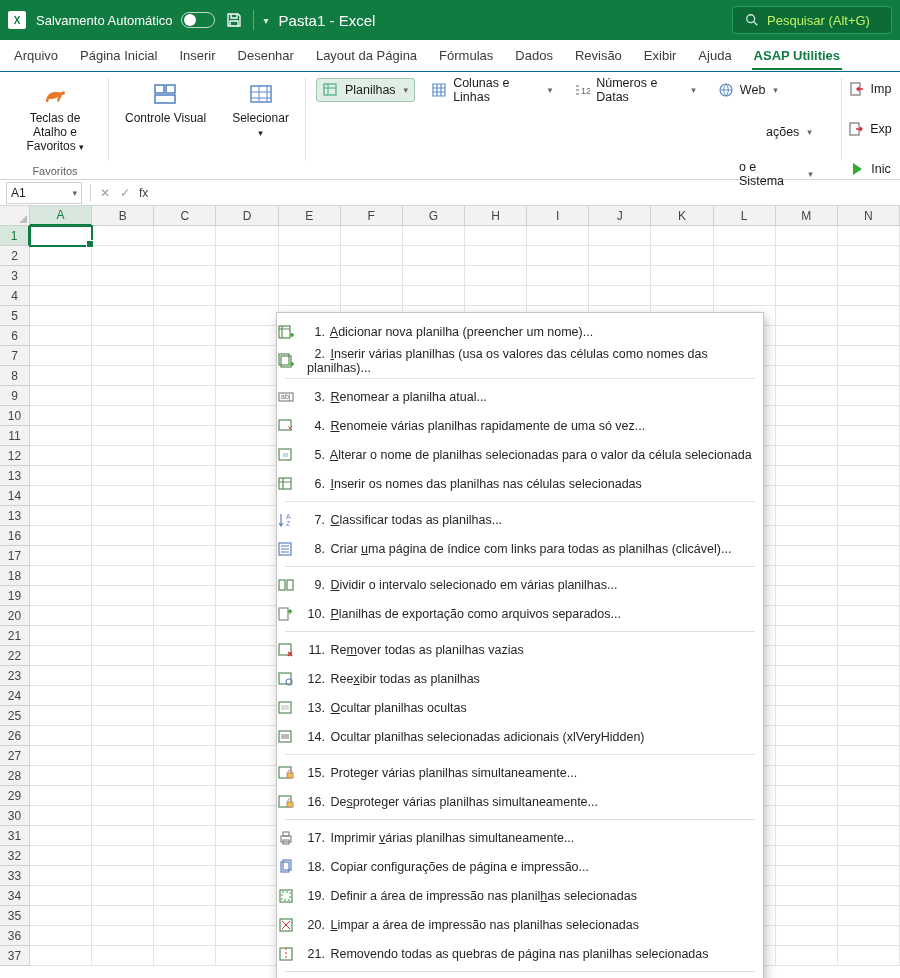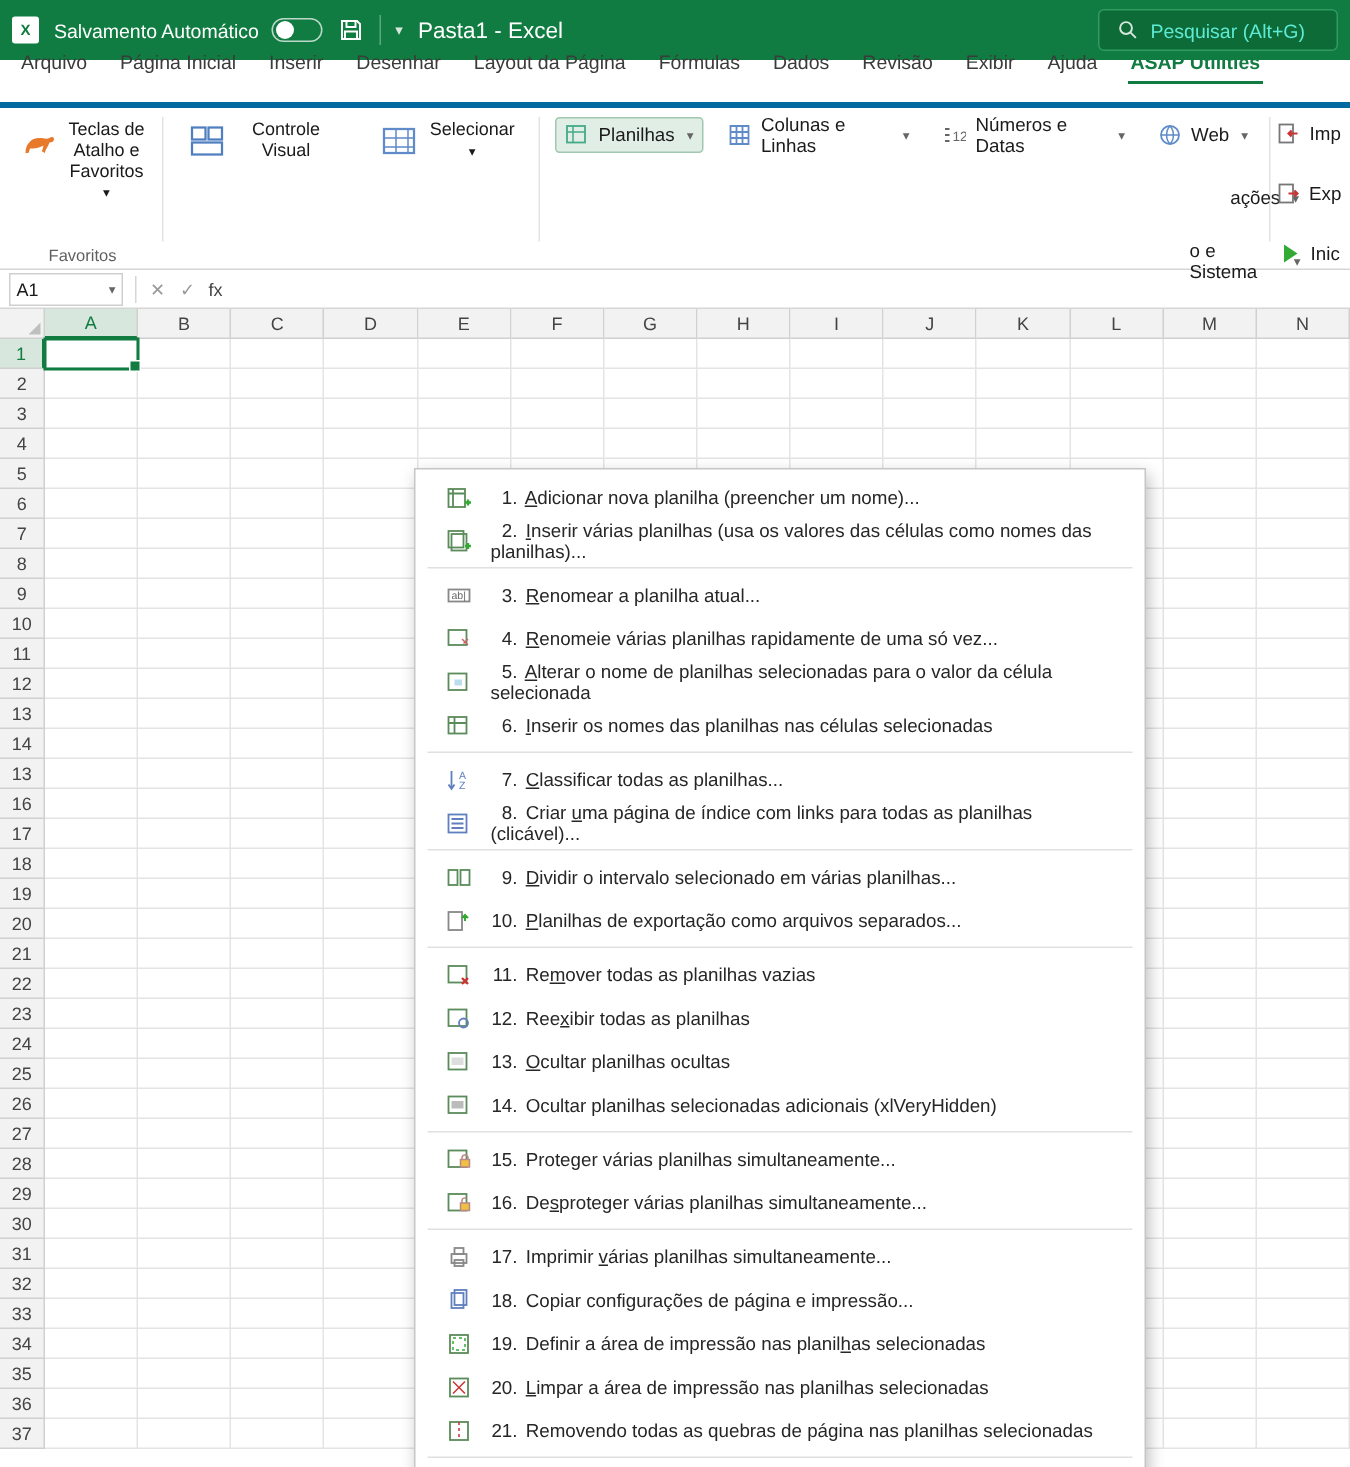--- a/index.html
+++ b/index.html
@@ -14,7 +14,7 @@
 .save-icon svg{width:16px;height:16px;stroke:#fff;fill:none;stroke-width:1.3}
 .doc-chevron{font-size:10px;color:#d6e8dd}
 .doc-title{font-size:15px}
-.search{margin-left:auto;background:#0d6b37;border:1px solid #2f9b60;border-radius:4px;height:28px;display:flex;align-items:center;gap:8px;padding:0 12px;min-width:160px;color:#5eead4;font-size:13px}
+.search{margin-left:auto;background:#0d6b37;border:1px solid #2f9b60;border-radius:4px;height:28px;display:flex;align-items:center;gap:8px;padding:0 12px;min-width:160px;color:#bef264;font-size:13px}
 .search svg{width:14px;height:14px;stroke:#d6e8dd;fill:none;stroke-width:1.5}
 .tabs{height:32px;display:flex;align-items:flex-end;gap:18px;padding:12px 12px;border-bottom:4px solid #0369a1;background:#fff}
 .tab{padding:6px 2px 7px;font-size:13px;color:#3b3b3b;cursor:pointer}

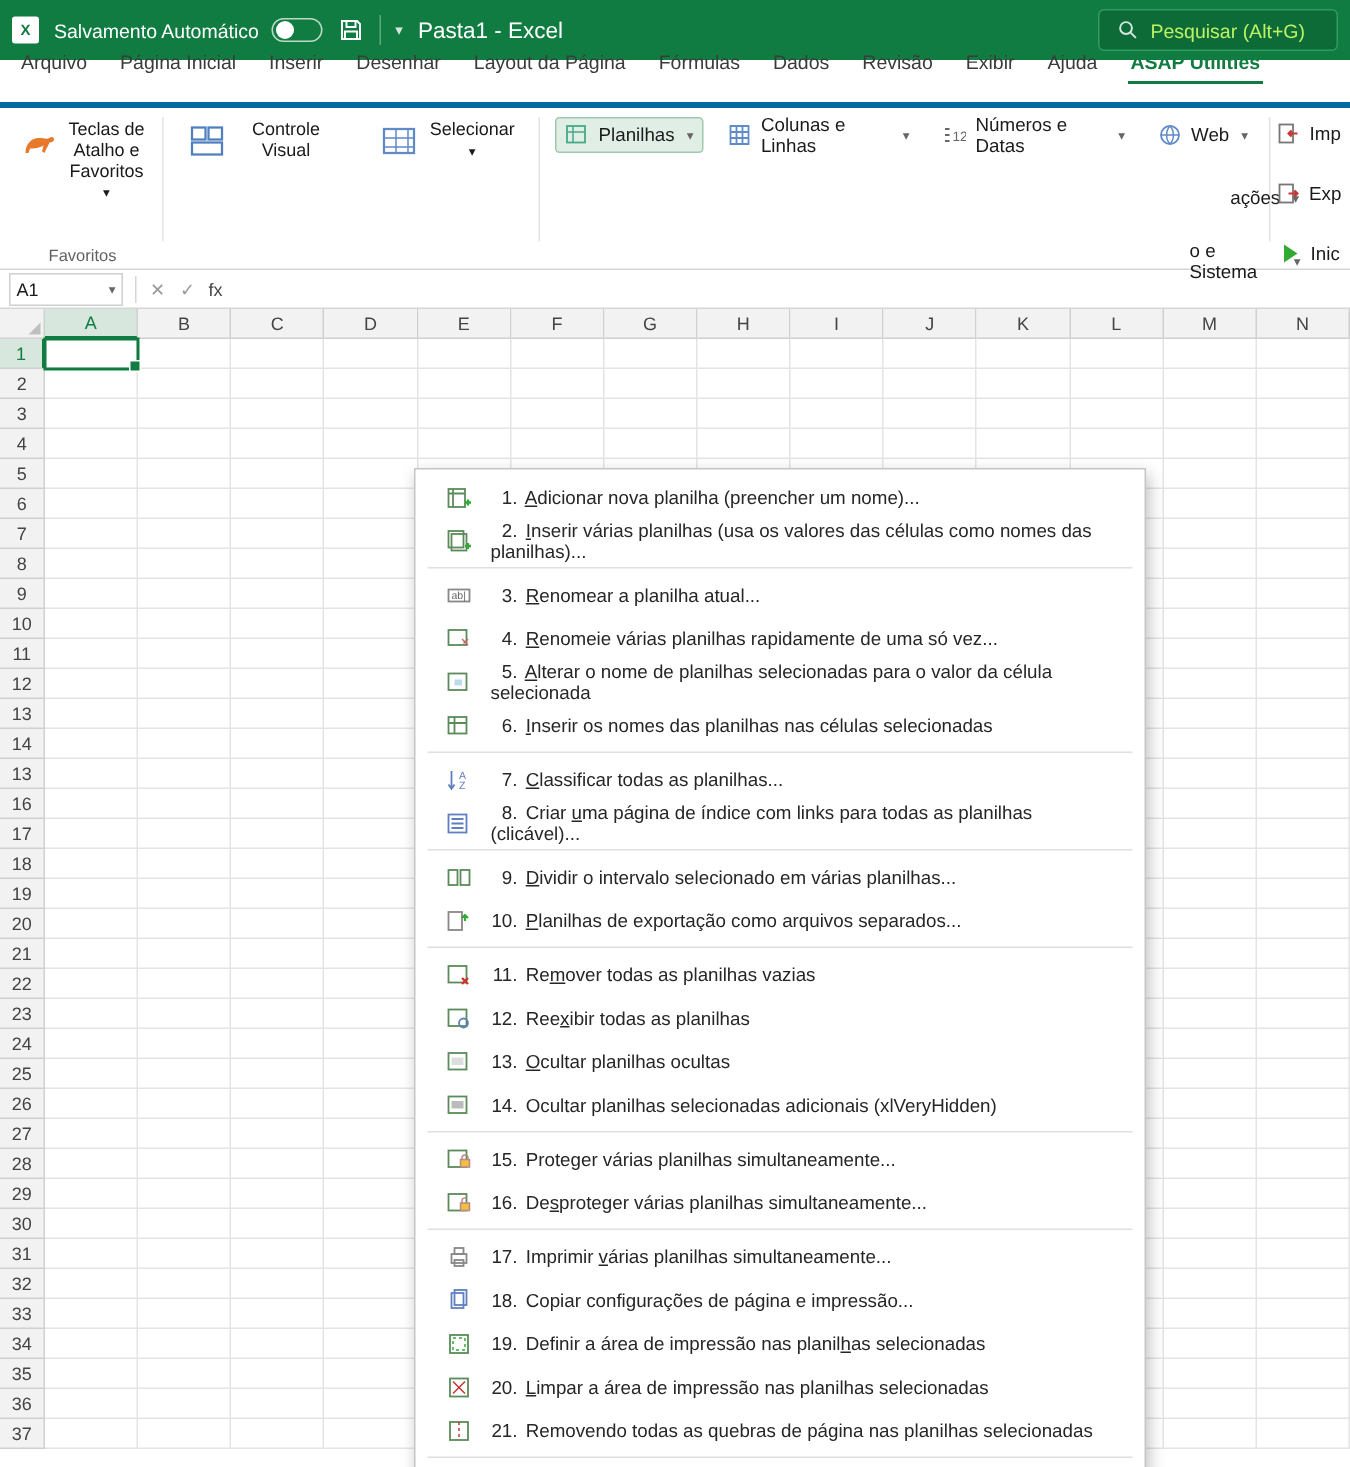--- a/index.html
+++ b/index.html
@@ -16,7 +16,7 @@
 .doc-title{font-size:15px}
 .search{margin-left:auto;background:#0d6b37;border:1px solid #2f9b60;border-radius:4px;height:28px;display:flex;align-items:center;gap:8px;padding:0 12px;min-width:160px;color:#bef264;font-size:13px}
 .search svg{width:14px;height:14px;stroke:#d6e8dd;fill:none;stroke-width:1.5}
-.tabs{height:32px;display:flex;align-items:flex-end;gap:18px;padding:12px 12px;border-bottom:4px solid #0369a1;background:#fff}
+.tabs{height:32px;display:flex;align-items:center;gap:18px;padding:12px 12px;border-bottom:1px solid #0369a1;background:#fff}
 .tab{padding:6px 2px 7px;font-size:13px;color:#3b3b3b;cursor:pointer}
 .tab.active{color:#107c41;font-weight:600;border-bottom:2px solid #107c41;padding-bottom:5px}
 .ribbon{display:flex;background:#fff;border-bottom:1px solid #d6d6d6;height:108px;padding:2px 6px 0;gap:2px}

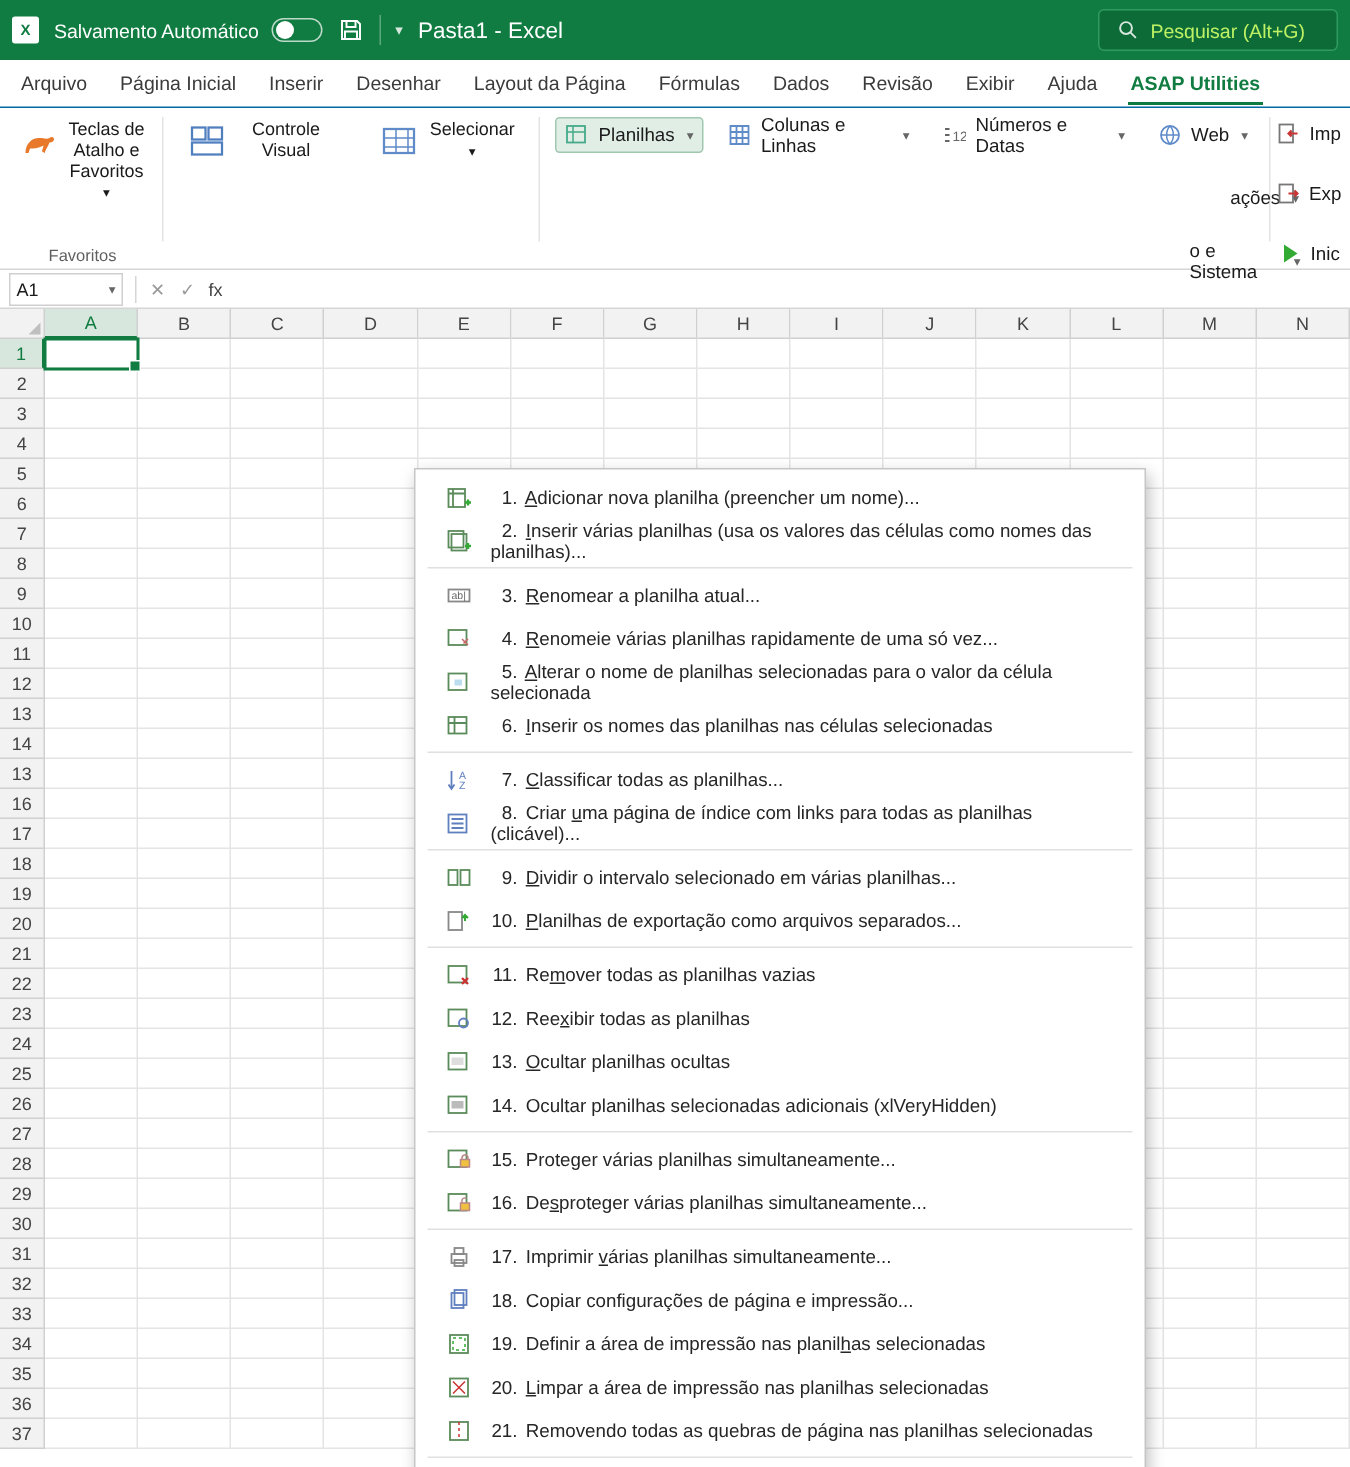--- a/index.html
+++ b/index.html
@@ -23,7 +23,7 @@
 .rgroup{display:flex;flex-direction:column;align-items:center;padding:2px 6px 0;position:relative}
 .rgroup.col{align-items:center;gap:18px}
 .rgroup-sep{width:1px;background:#e3e3e3;margin:4px 2px 18px}
-.rbtn-big{display:flex;flex-direction:row;gap:4px;padding:4px 6px;font-size:12px;text-align:center;line-height:1.15;cursor:pointer;border-radius:3px}
+.rbtn-big{display:flex;flex-direction:column;align-items:center;gap:4px;padding:4px 6px;font-size:12px;text-align:center;line-height:1.15;cursor:pointer;border-radius:3px}
 .rbtn-big .ico{width:32px;height:28px;display:flex;align-items:center;justify-content:center}
 .rlabel{position:absolute;bottom:2px;left:0;right:0;text-align:center;font-size:11px;color:#5f5f5f}
 .rbtn-small{display:flex;align-items:center;gap:6px;padding:3px 6px;font-size:12.5px;cursor:pointer;border-radius:3px;height:24px}

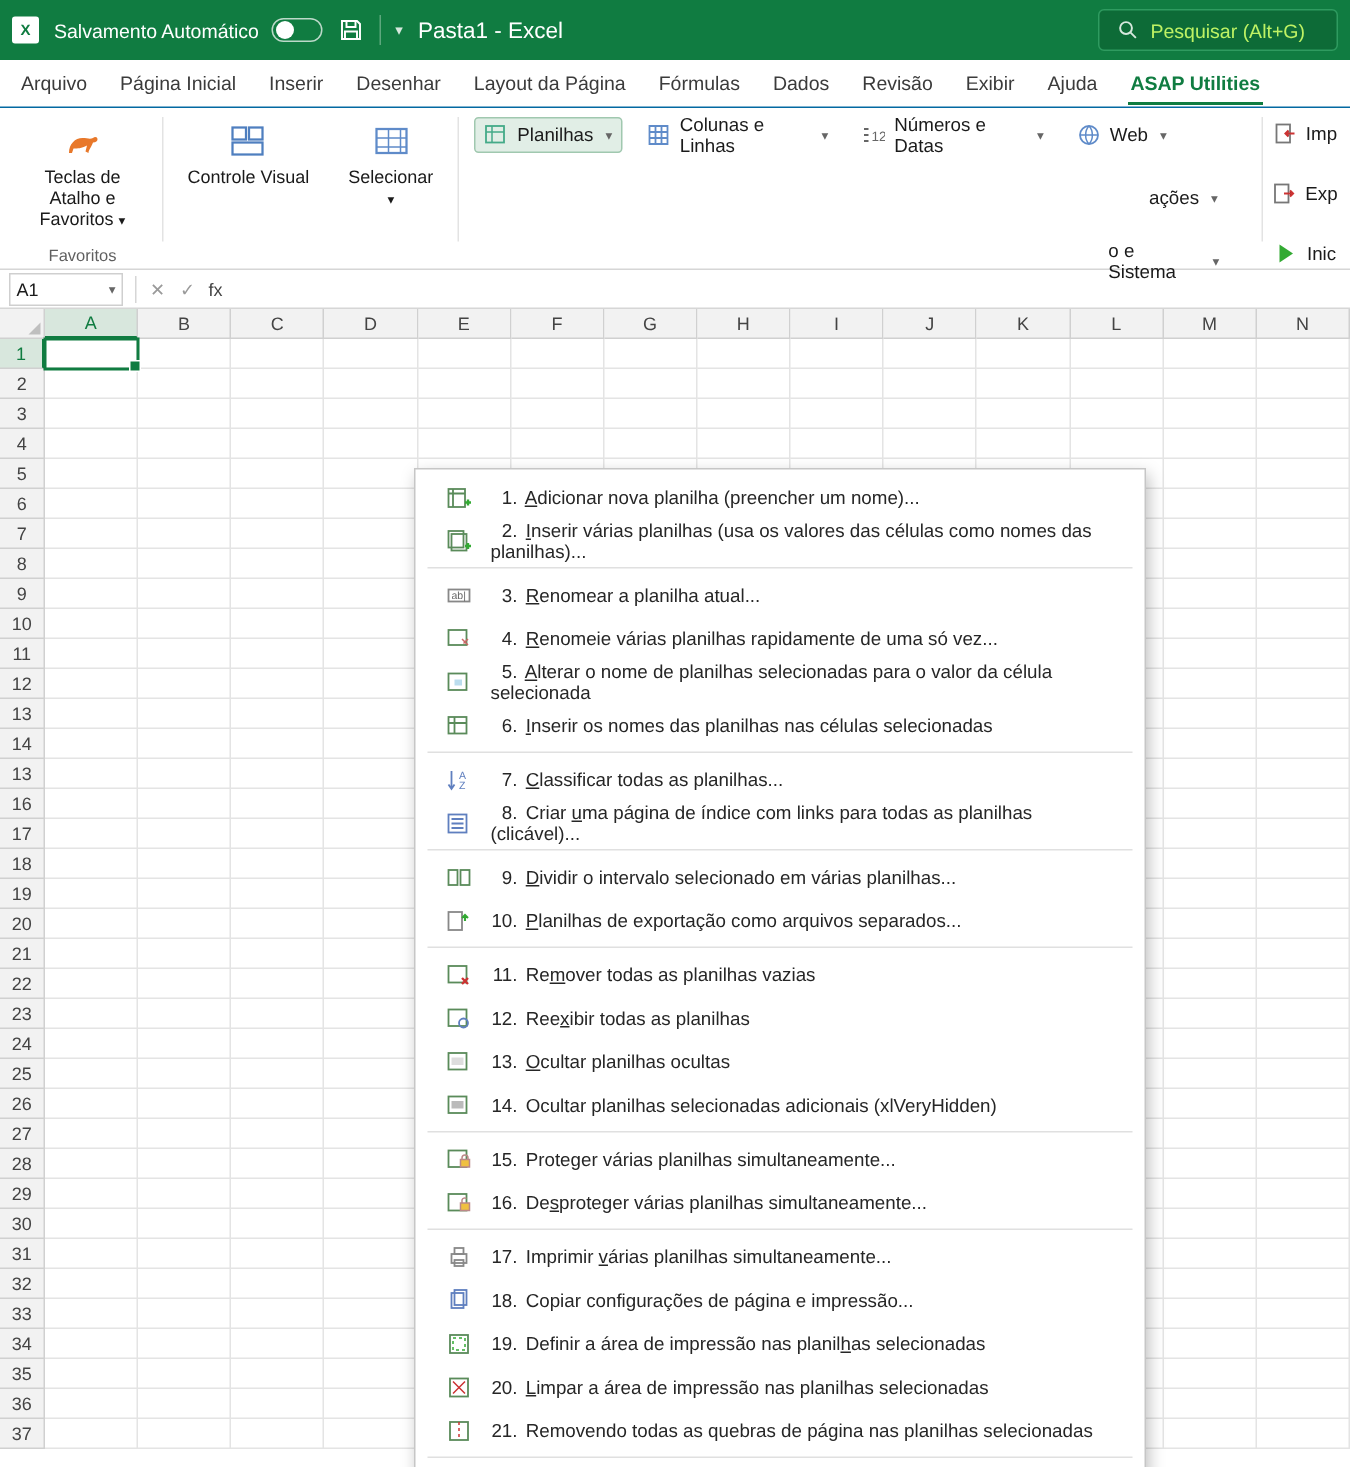--- a/index.html
+++ b/index.html
@@ -53,7 +53,7 @@
 .cell.active{outline:2px solid #107c41;outline-offset:-1px;position:relative}
 .cell.active::after{content:"";position:absolute;right:-3px;bottom:-3px;width:6px;height:6px;background:#107c41;border:1px solid #fff}
 .dropdown{position:absolute;left:276px;top:106px;width:488px;background:#fff;border:1px solid #c6c6c6;box-shadow:2px 4px 10px rgba(0,0,0,.25);padding:4px 0 6px;z-index:50}
-.dd-item{display:flex;align-items:center;gap:12px;padding:0 20px;height:29px;font-size:12.5px;cursor:pointer;color:#262626}
+.dd-item{display:flex;align-items:center;gap:12px;padding:0 0;height:29px;font-size:12.5px;cursor:pointer;color:#262626}
 .dd-item .ico{width:18px;height:18px;display:flex;align-items:center;justify-content:center;flex-shrink:0}
 .dd-item .num{display:inline-block;min-width:18px;text-align:right;margin-right:2px}
 .dd-sep{height:1px;background:#e0e0e0;margin:3px 8px}

